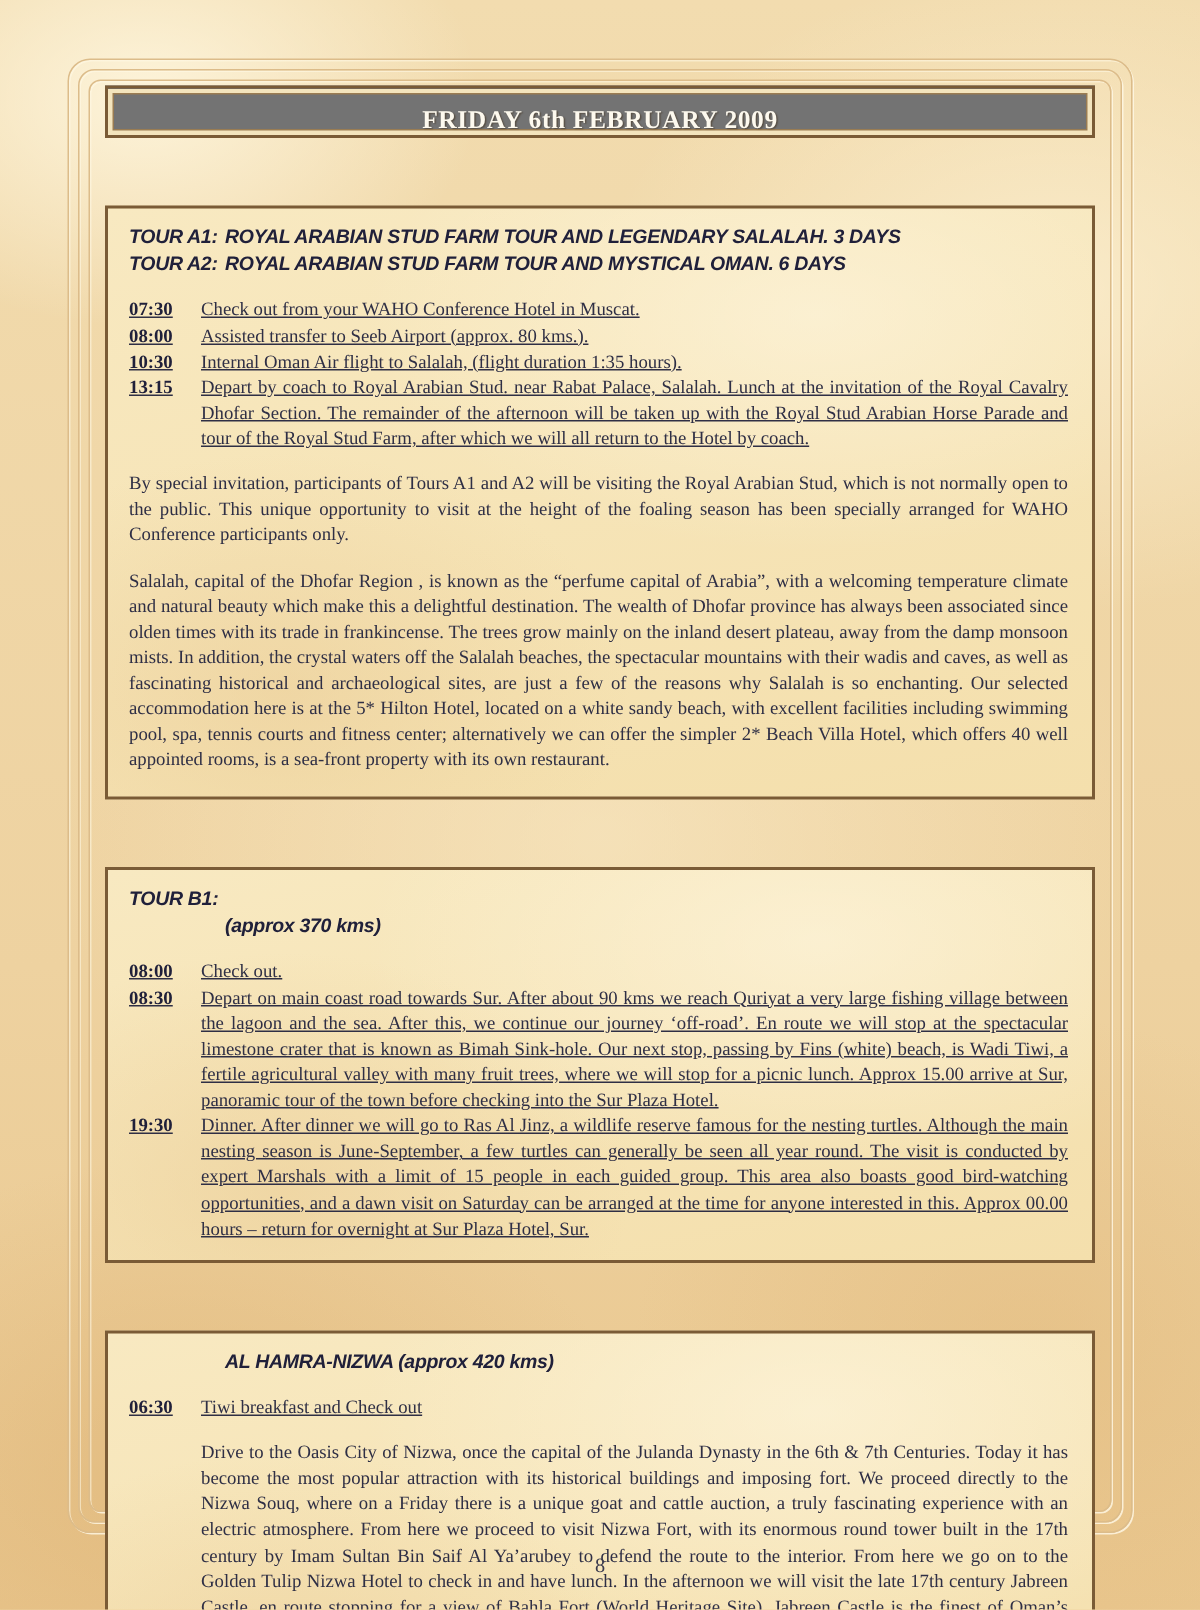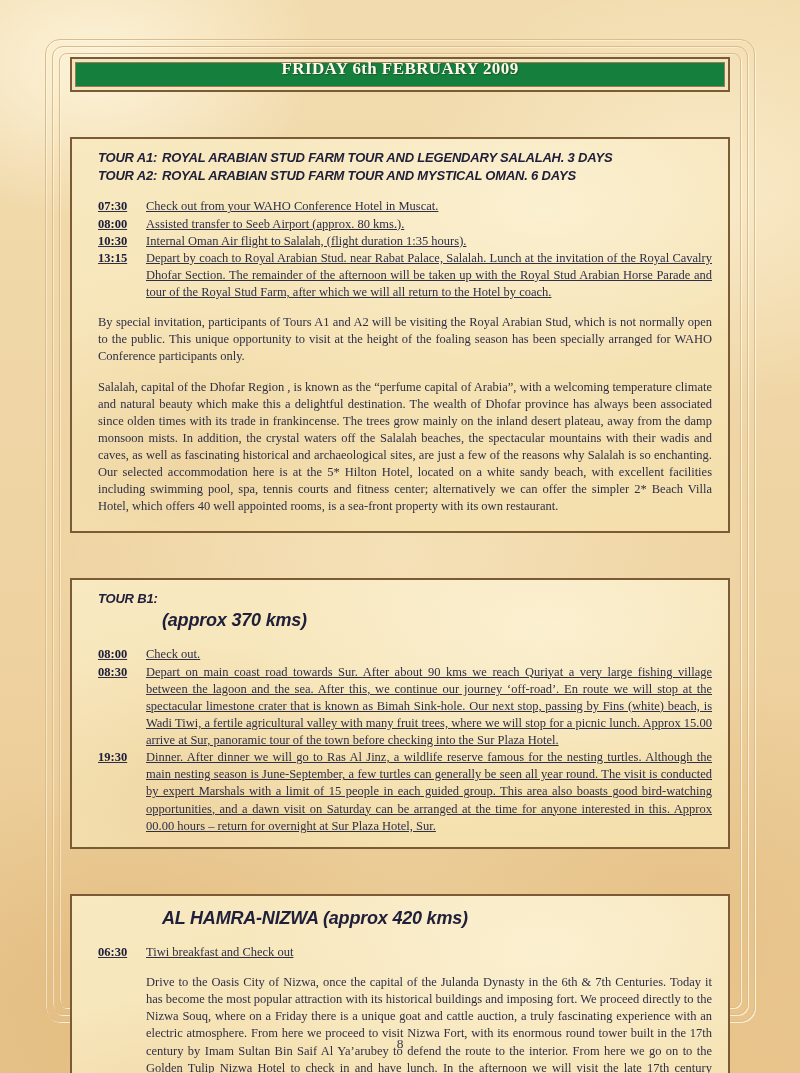--- a/index.html
+++ b/index.html
@@ -26,9 +26,9 @@
 
   .banner{
     box-sizing:border-box;height:35px;margin-bottom:5px;
-    border:2px solid #7a5b36;background:#15803d;
+    border:2px solid #7a5b36;background:#737373;
     box-shadow:inset 0 0 0 3px #f3e4bd, inset 0 0 0 4px #9a7c52;
-    display:flex;align-items:flex-start;justify-content:center;
+    display:flex;align-items:flex-end;justify-content:center;
   }
   .banner-title{
     color:#fdf9ee;font-weight:bold;font-size:17px;letter-spacing:0.4px;

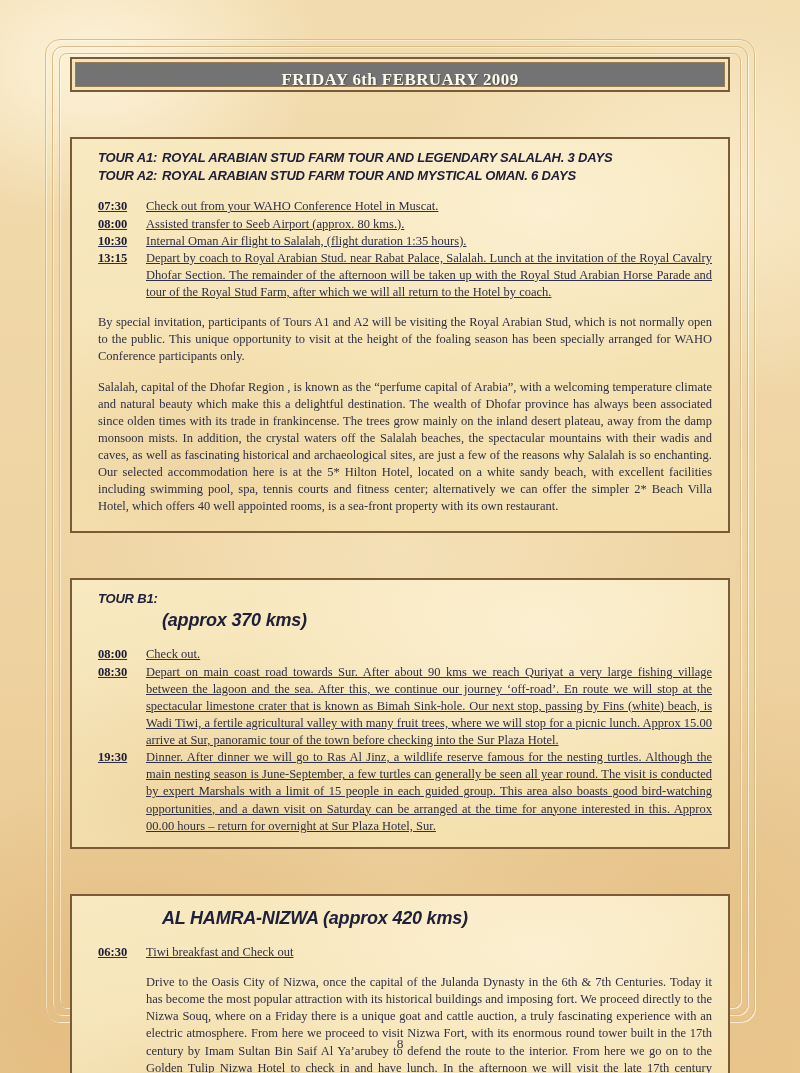--- a/index.html
+++ b/index.html
@@ -38,7 +38,7 @@
 
   .box{
     box-sizing:border-box;border:2px solid #7a5b36;margin-bottom:5px;
-    padding:10px 14px 12px 26px;
+    padding:10px 14px 12px 14px;
     background-color:#f6e3b4;
     background-image:
       radial-gradient(ellipse 420px 220px at 72% 18%, rgba(255,248,228,0.55), transparent 72%),

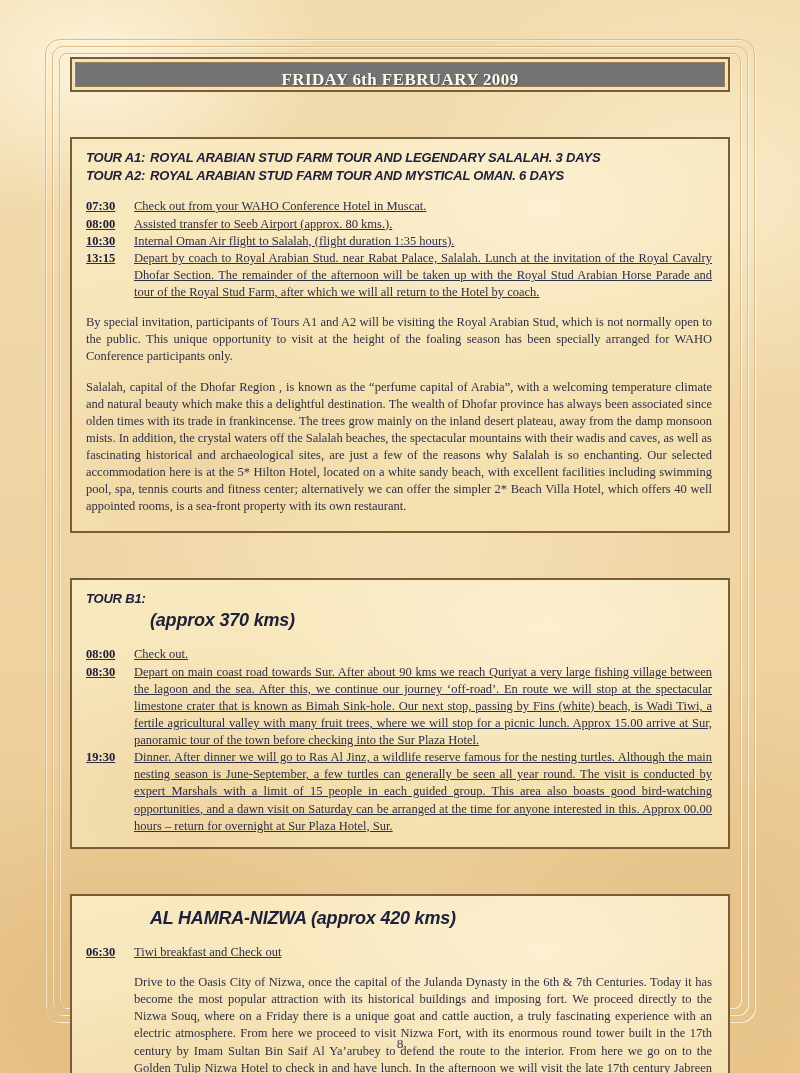--- a/index.html
+++ b/index.html
@@ -56,7 +56,7 @@
   .tour-head .lbl{flex:0 0 64px;}
   .tour-head .ttl{flex:1;}
   .tour-sub{font-family:"Liberation Sans","DejaVu Sans",sans-serif;font-weight:bold;
-            font-style:italic;color:#20203a;font-size:18px;line-height:1.4;
+            font-style:italic;color:#20203a;font-size:13px;line-height:1.4;
             letter-spacing:-0.2px;margin-left:64px;}
 
   .sched{margin-top:13px;text-decoration:underline;}

